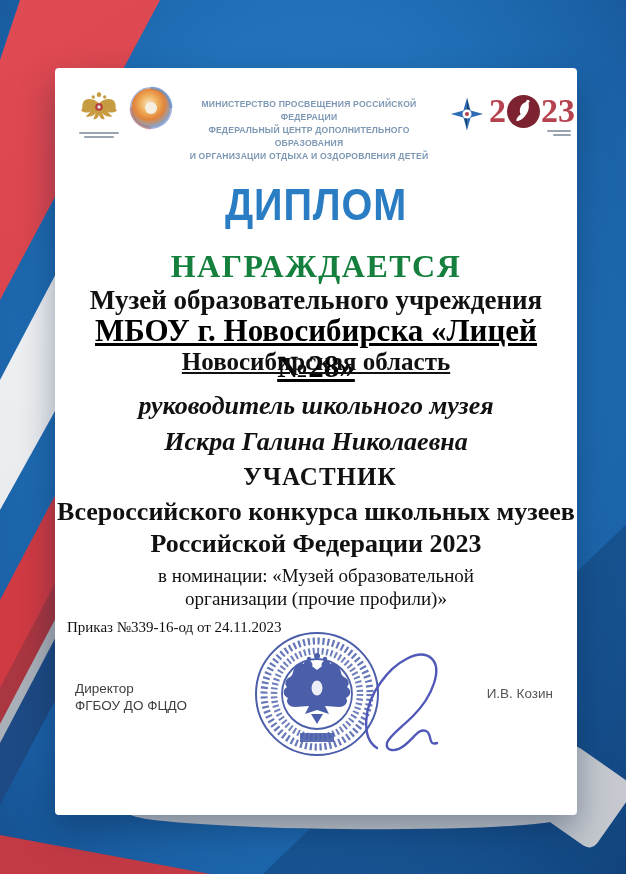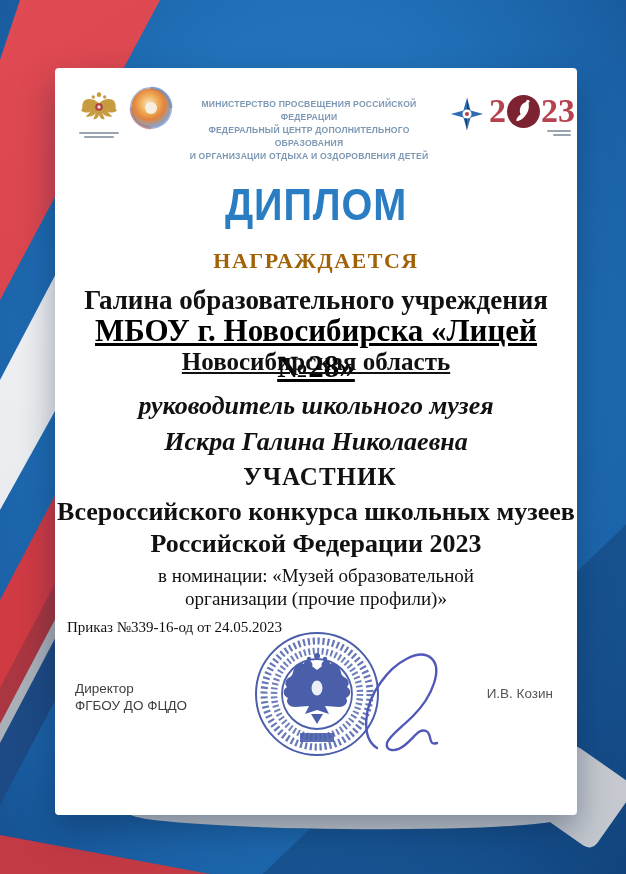--- a/index.html
+++ b/index.html
@@ -46,7 +46,7 @@
   
   .title{top:112px;font-family:"Liberation Sans",sans-serif;font-weight:700;font-size:44px;
     color:#2b7dc3;letter-spacing:1px;transform:scaleX(.9);}
-  .awarded{top:180px;font-weight:700;font-size:22px;letter-spacing:1.5px;color:#a16207;}
+  .awarded{top:180px;font-weight:700;font-size:32px;letter-spacing:1.5px;color:#15803d;}
   .rec1{top:217px;font-weight:700;font-size:27px;color:#111;}
   .rec2{top:245px;font-weight:700;font-size:31px;color:#000000;text-decoration:underline;}
   .region{top:280px;font-weight:700;font-size:25px;color:#111;text-decoration:underline;}

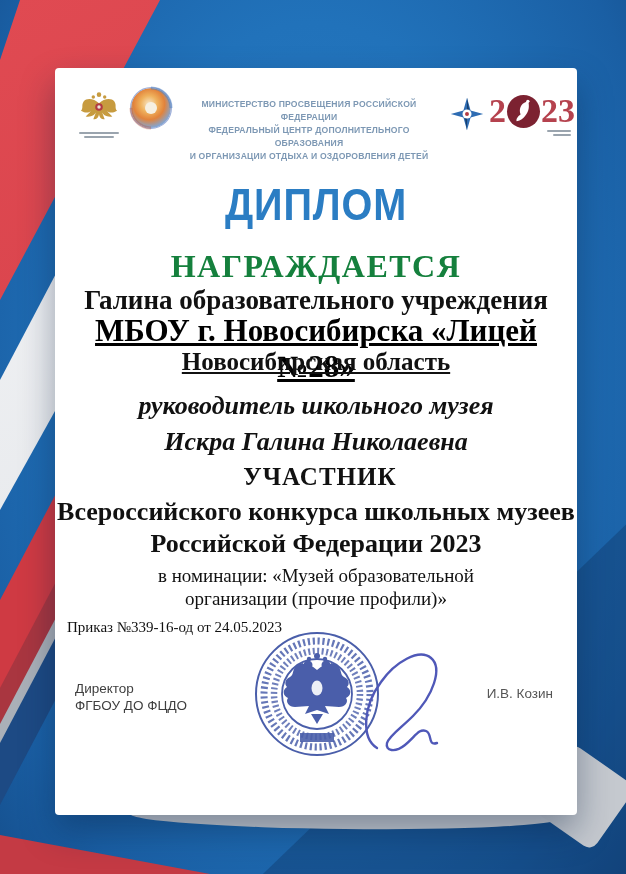--- a/index.html
+++ b/index.html
@@ -152,7 +152,7 @@
 
     <div class="abs title">ДИПЛОМ</div>
     <div class="abs awarded">НАГРАЖДАЕТСЯ</div>
-    <div class="abs rec1">Галина образовательного учреждения</div>
+    <div class="abs rec1">Музей образовательного учреждения</div>
     <div class="abs rec2">МБОУ г. Новосибирска «Лицей №28»</div>
     <div class="abs region">Новосибирская область</div>
     <div class="abs role">руководитель школьного музея</div>

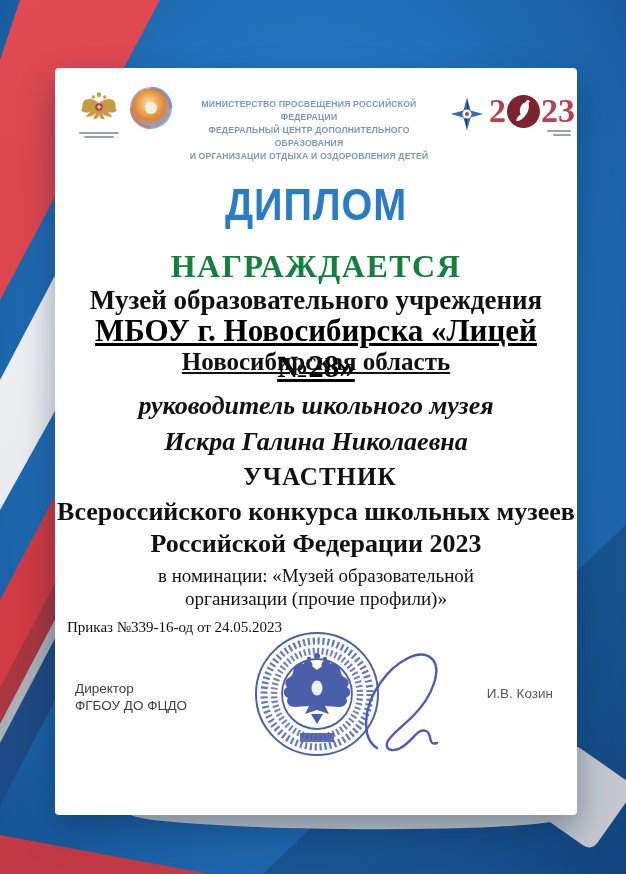--- a/index.html
+++ b/index.html
@@ -167,7 +167,7 @@
       <div>организации (прочие профили)»</div>
     </div>
 
-    <div class="order">Приказ №339-16-од от 24.05.2023</div>
+    <div class="order">Приказ №339-16-од от 24.11.2023</div>
 
     <div class="director">
       <div>Директор</div>

